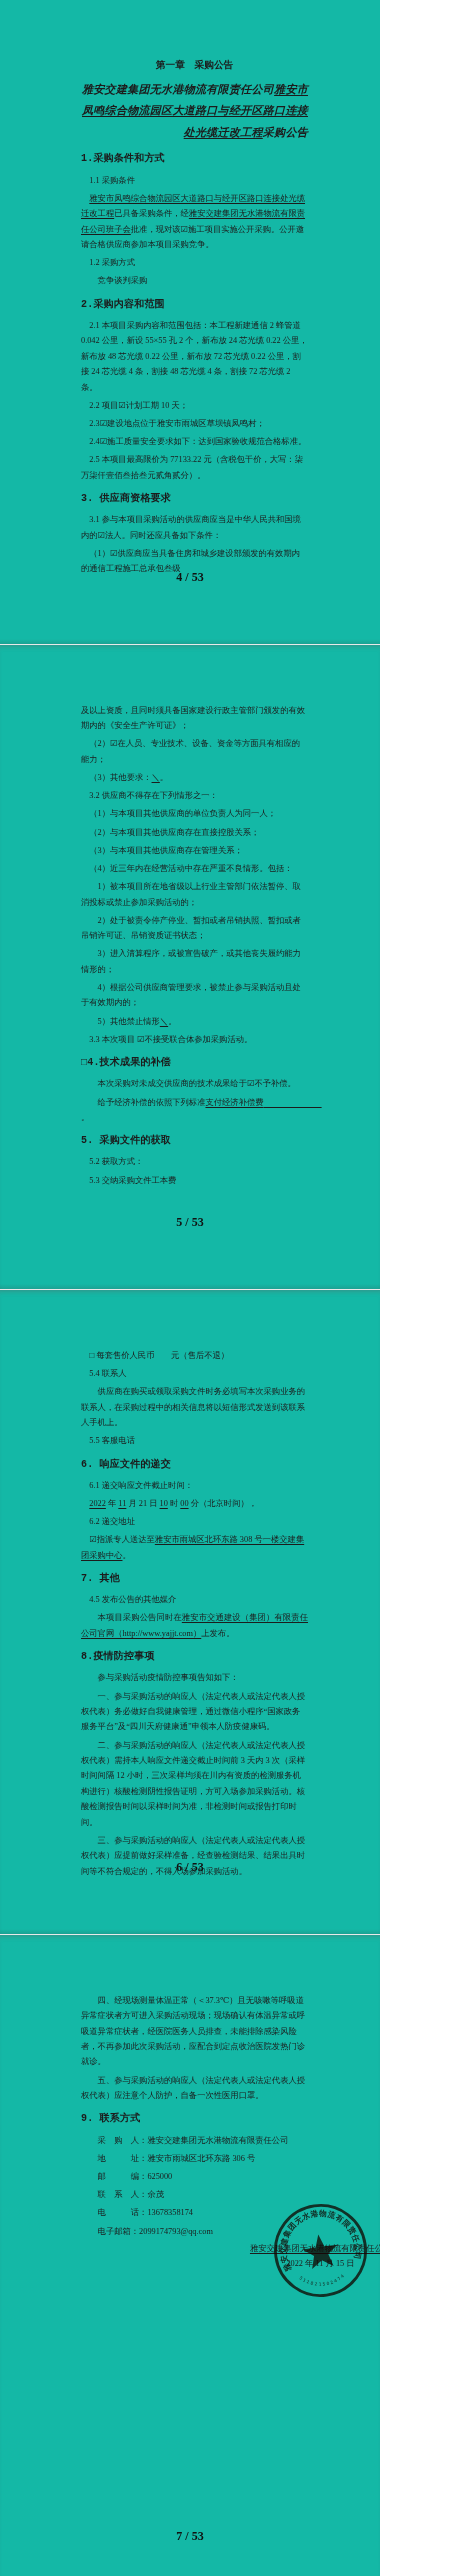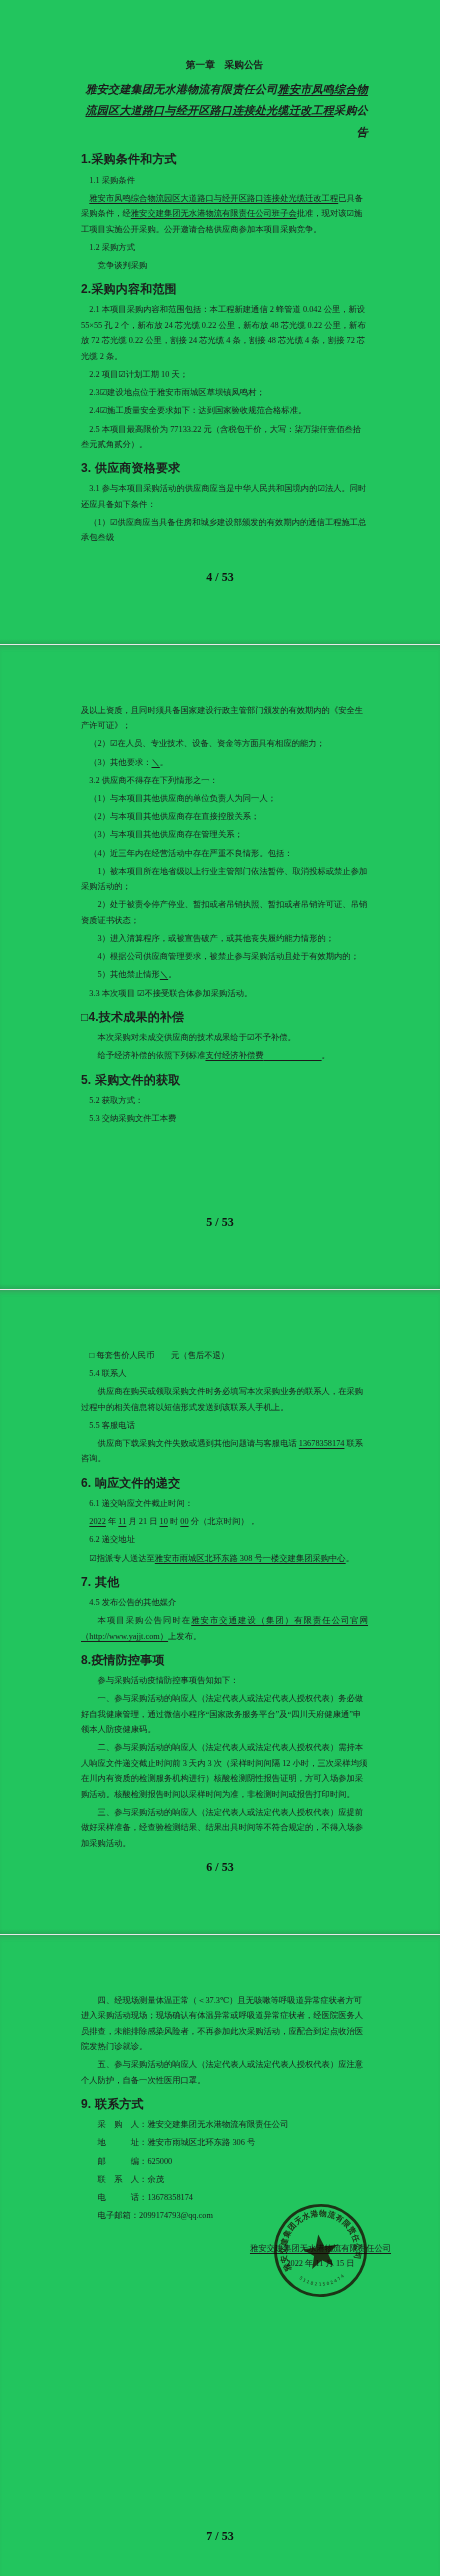--- a/index.html
+++ b/index.html
@@ -4,7 +4,7 @@
 <style>
   html,body{margin:0;padding:0;background:#ffffff;}
   .doc{width:456px;margin:0 auto;background:#fff;font-family:"Liberation Serif","DejaVu Serif",serif;color:#1c1c1c;}
-  .page{position:relative;width:440px;height:644px;background:#22c55e;overflow:hidden;}
+  .page{position:relative;width:380px;height:644px;background:#14b8a6;overflow:hidden;}
   .page + .page{box-shadow: inset 0 4.6px 5.7px -3.4px rgba(100,100,100,.45);border-top:0.6px solid #e9e9e9;}
   .page:not(:last-child)::after{content:"";position:absolute;left:0;right:0;bottom:0;height:5.1px;
     background:linear-gradient(to top, rgba(60,60,60,.18), rgba(0,0,0,0));pointer-events:none;}

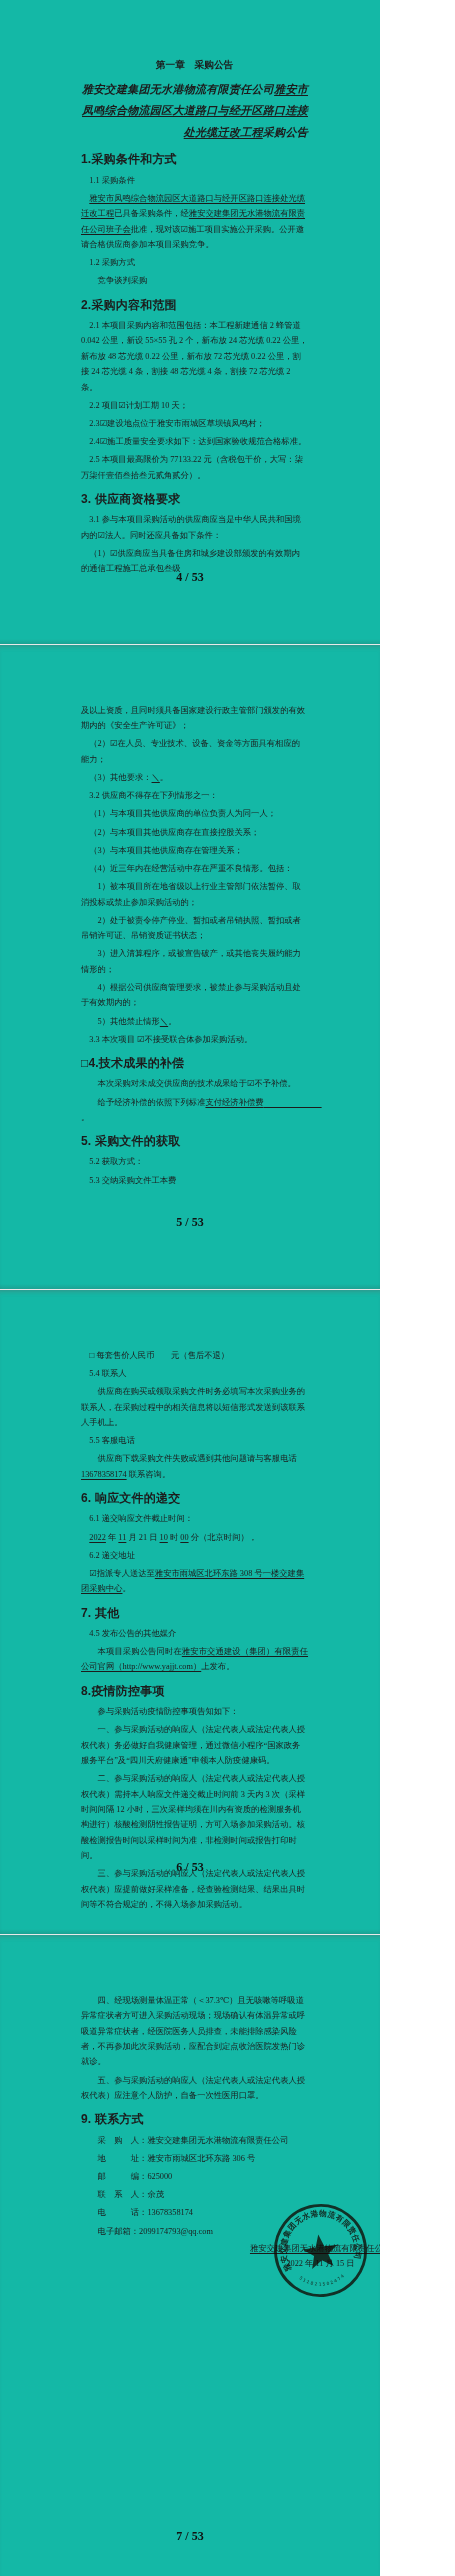--- a/index.html
+++ b/index.html
@@ -15,8 +15,8 @@
     font-family:"Liberation Sans","DejaVu Sans",sans-serif;margin:0 0 5.7px;}
   .title{text-align:right;font-weight:700;font-size:11px;line-height:21.6px;letter-spacing:0.3px;
     font-family:"Liberation Sans","DejaVu Sans",sans-serif;margin:2.3px 0 6.8px;font-style:italic;}
-  .h1{font-weight:700;font-size:12px;line-height:16px;letter-spacing:0.2px;
-    font-family:Liberation Sans, sans-serif;margin:8px 0 5.1px;}
+  .h1{font-weight:700;font-size:10px;line-height:16px;letter-spacing:0.2px;
+    font-family:Liberation Mono, monospace;margin:8px 0 5.1px;}
   .i0{text-indent:0;}
   .i1{text-indent:1em;}
   .i2{text-indent:2em;}

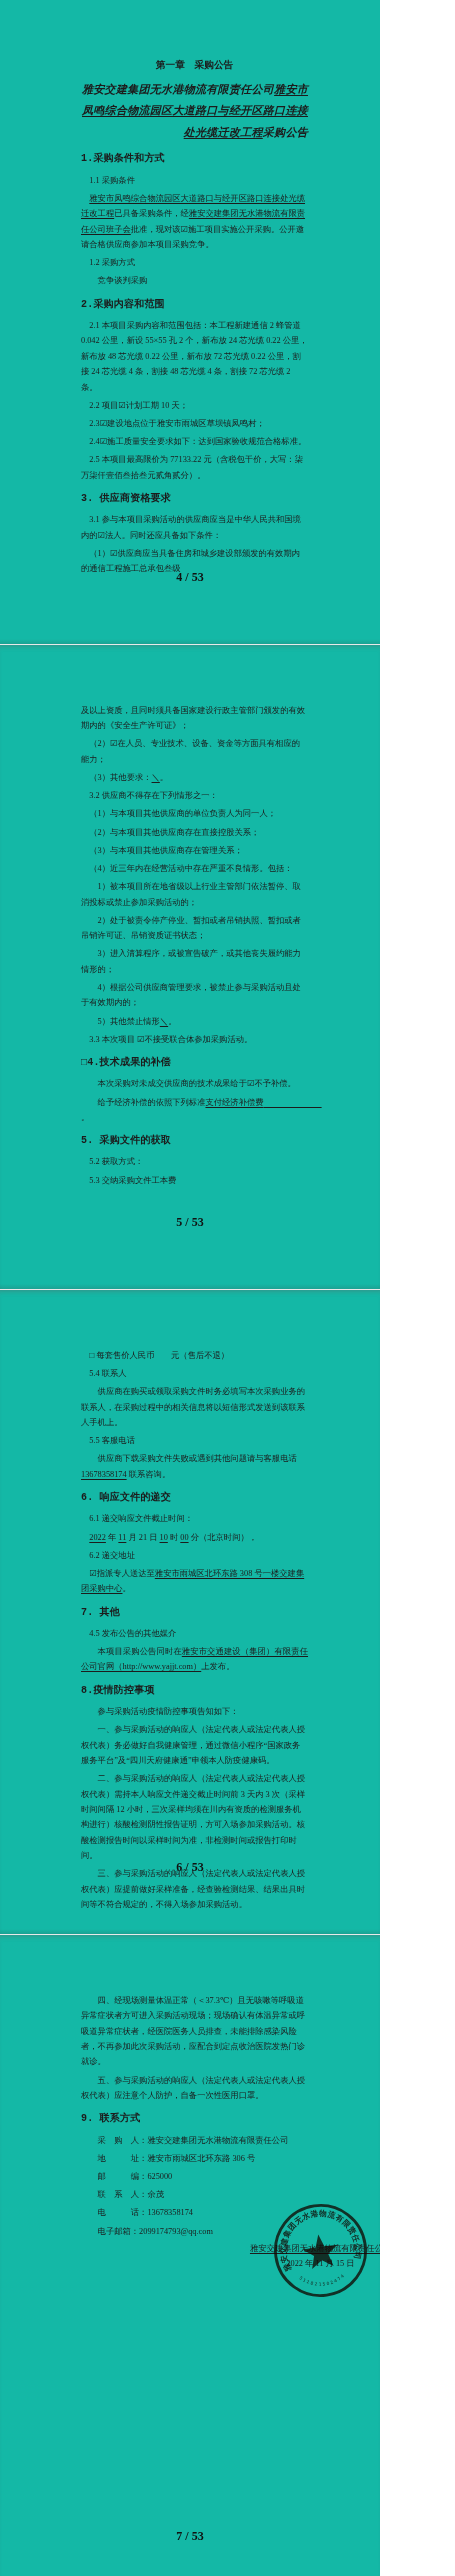--- a/index.html
+++ b/index.html
@@ -95,7 +95,6 @@
         <p class="blk i1"><span>5.4 联系人</span></p>
         <p class="blk i2"><span>供应商在购买或领取采购文件时务必填写本次采购业务的联系人，在采购过程中的相关信息将以短信形式发送到该联系人手机上。</span></p>
         <p class="blk i1"><span>5.5 客服电话</span></p>
-        <p class="blk i2"><span>供应商下载采购文件失败或遇到其他问题请与客服电话 </span><span class="u">13678358174</span><span> 联系咨询。</span></p>
         <p class="blk h1"><span>6. 响应文件的递交</span></p>
         <p class="blk i1"><span>6.1 递交响应文件截止时间：</span></p>
         <p class="blk i1"><span class="u">2022</span><span> 年 </span><span class="u">11</span><span> 月 21 日 </span><span class="u">10</span><span> 时 </span><span class="u">00</span><span> 分（北京时间），</span></p>

